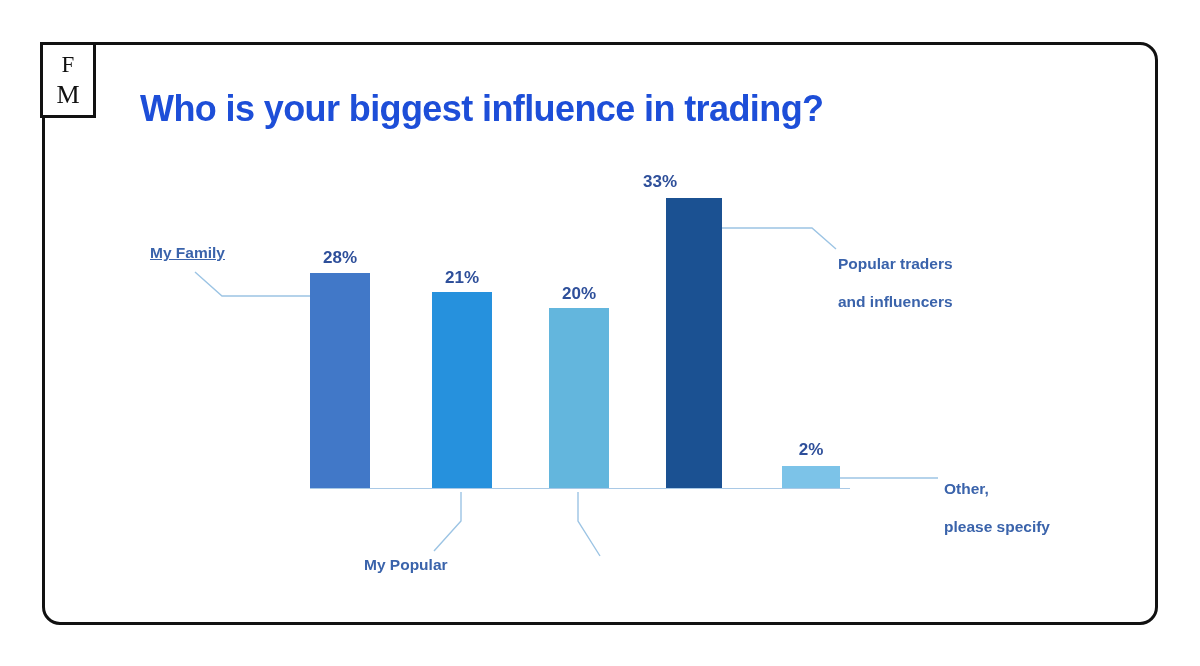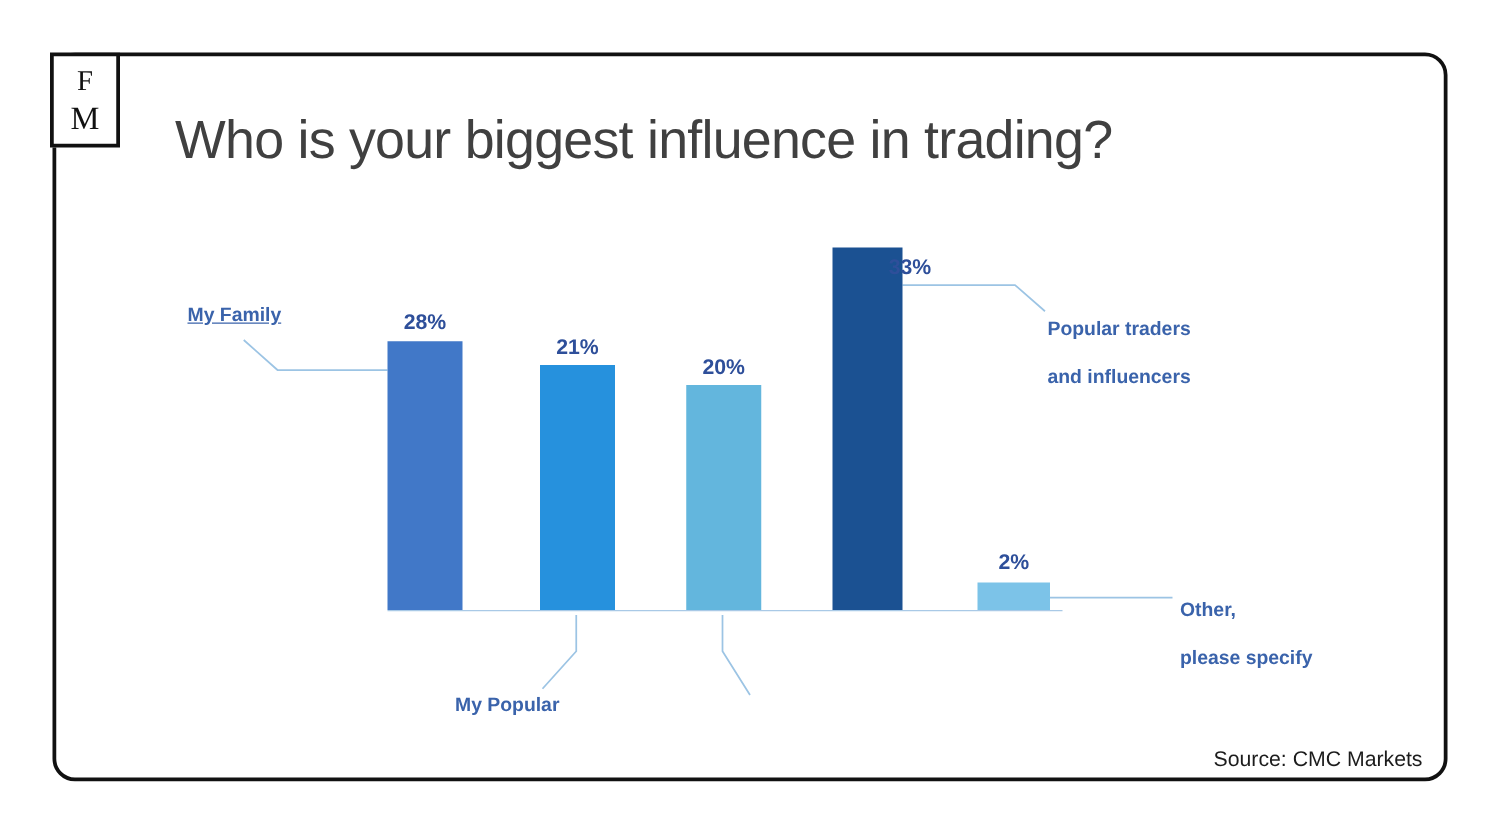--- a/index.html
+++ b/index.html
@@ -67,9 +67,9 @@
     left: 140px;
     top: 88px;
     width: 990px;
-    font-size: 43px;
-    font-weight: 400;
-    color: #404040;
+    font-size: 36px;
+    font-weight: 700;
+    color: #1d4ed8;
     letter-spacing: -0.6px;
     white-space: nowrap;
   }

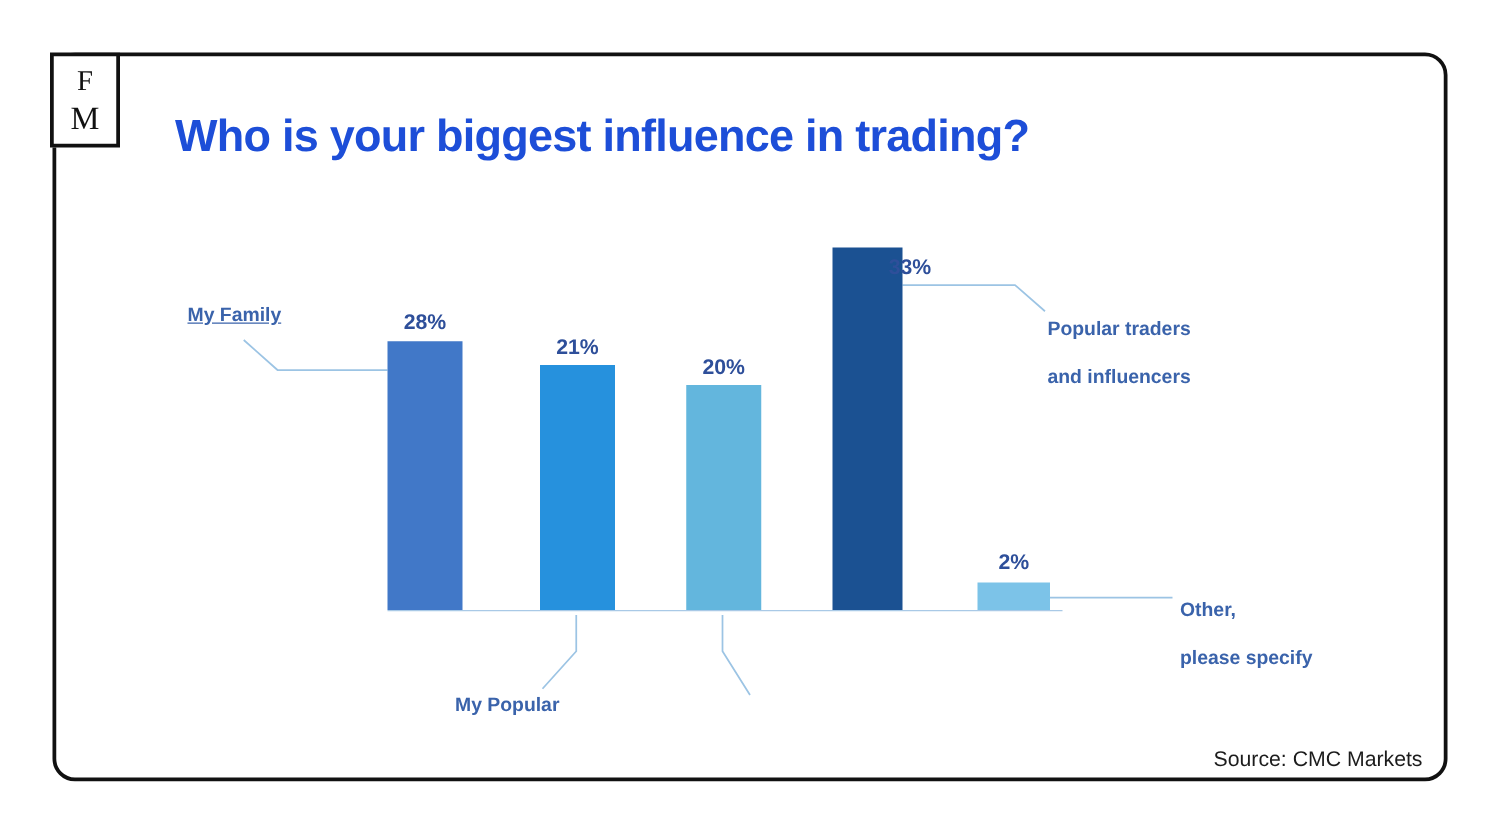--- a/index.html
+++ b/index.html
@@ -176,7 +176,7 @@
     <div class="value-label" style="left:549px; top:284px; width:60px;">20%</div>
 
     <div class="bar" style="left:666px; width:56px; height:290px; background:#1b5192;"></div>
-    <div class="value-label" style="left:700px; top:172px; width:56px;margin-top:32px;">33%</div>
+    <div class="value-label" style="left:632px; top:172px; width:56px;">33%</div>
     <div class="callout" style="left:838px; top:236px;">
       <span>Popular traders</span><br>
       <span>and influencers</span>

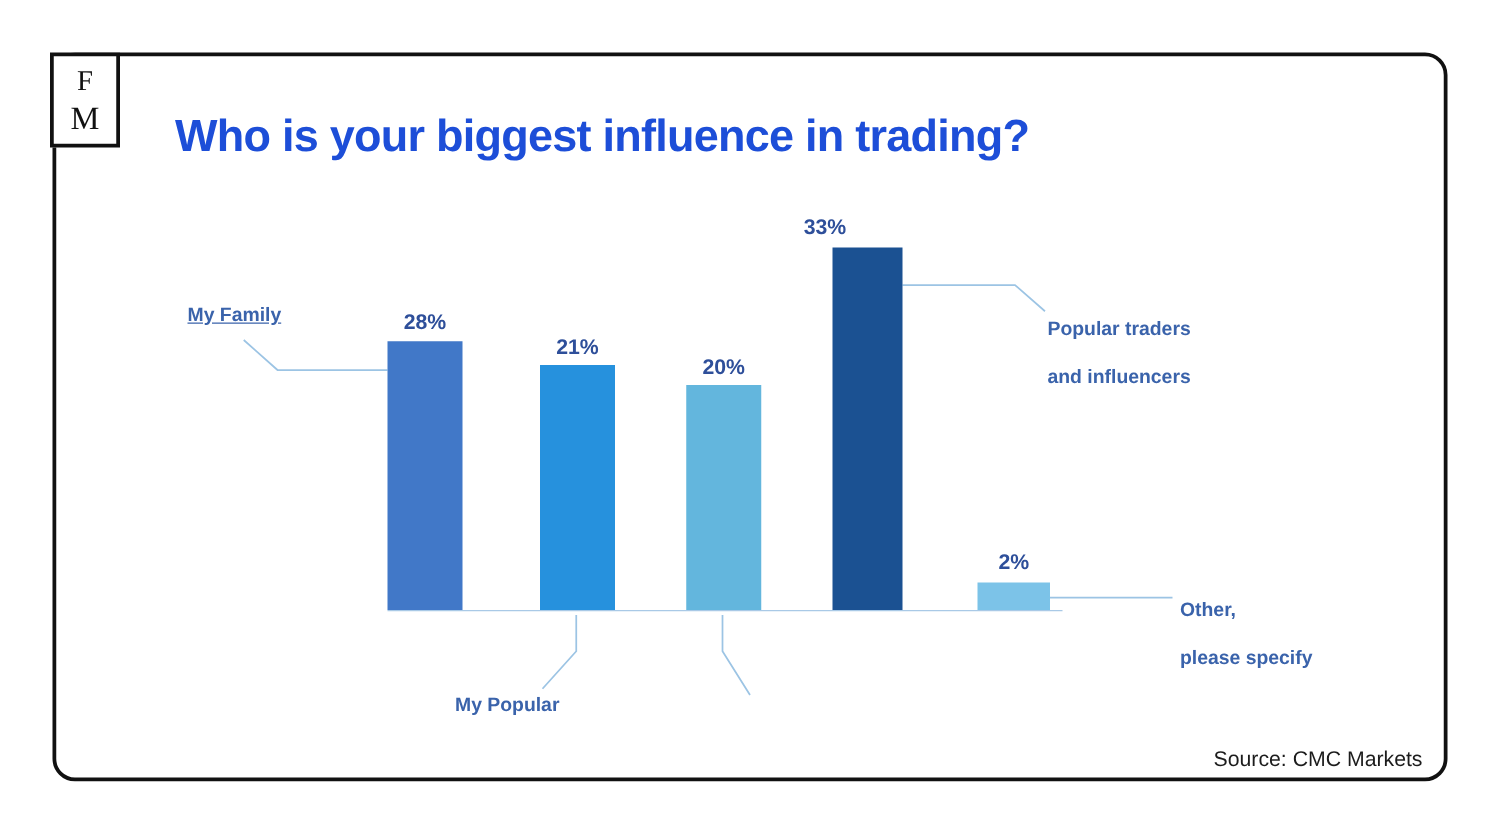--- a/index.html
+++ b/index.html
@@ -191,7 +191,6 @@
 
   </div>
 
-  <div class="source">Source: CMC Markets</div>
 
 </div>
 

